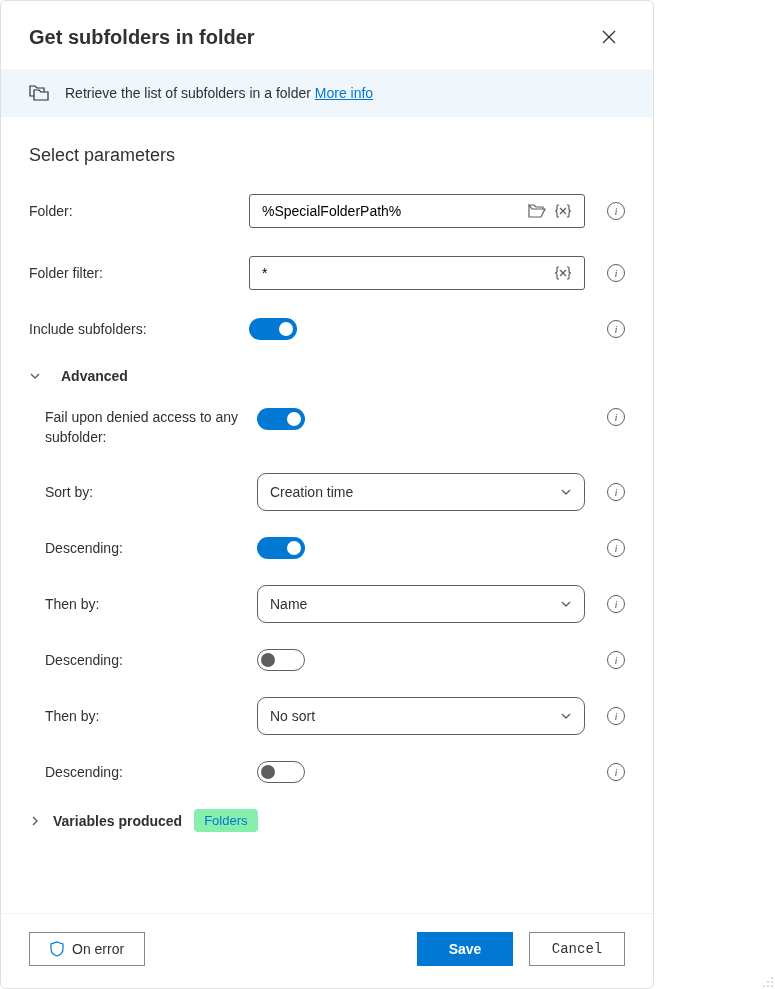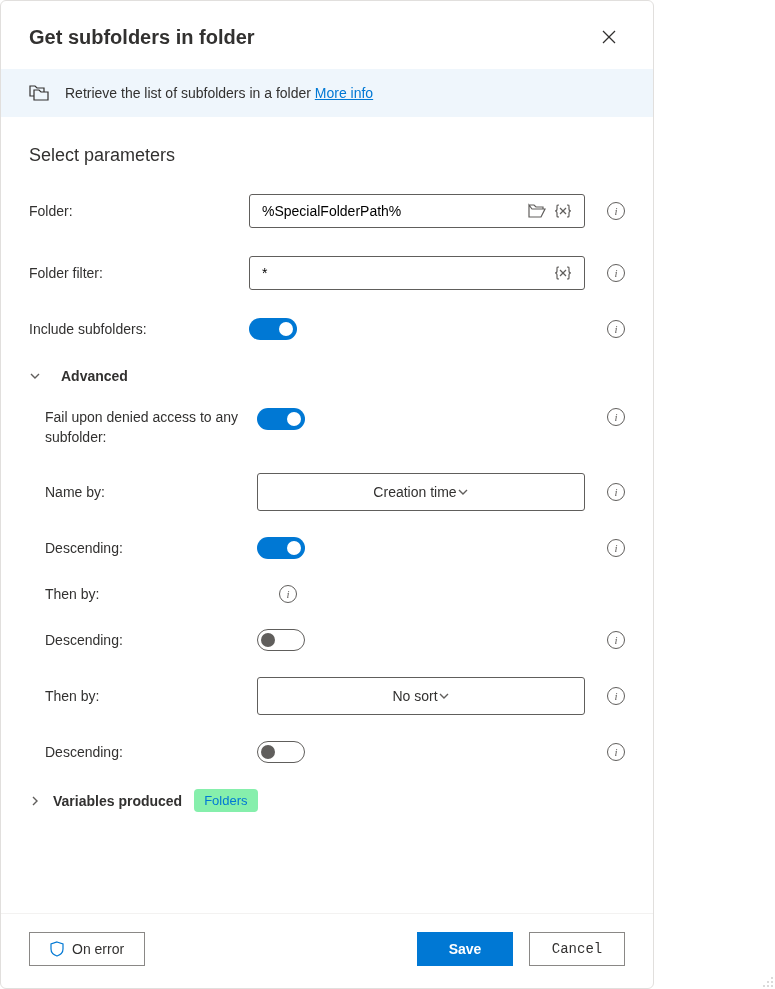--- a/index.html
+++ b/index.html
@@ -363,7 +363,7 @@
       </div>
 
       <div class="form-row">
-        <div class="label-col">Name by:</div>
+        <div class="label-col">Sort by:</div>
         <div class="field-col">
           <div class="select-wrapper">
             <span>Creation time</span>

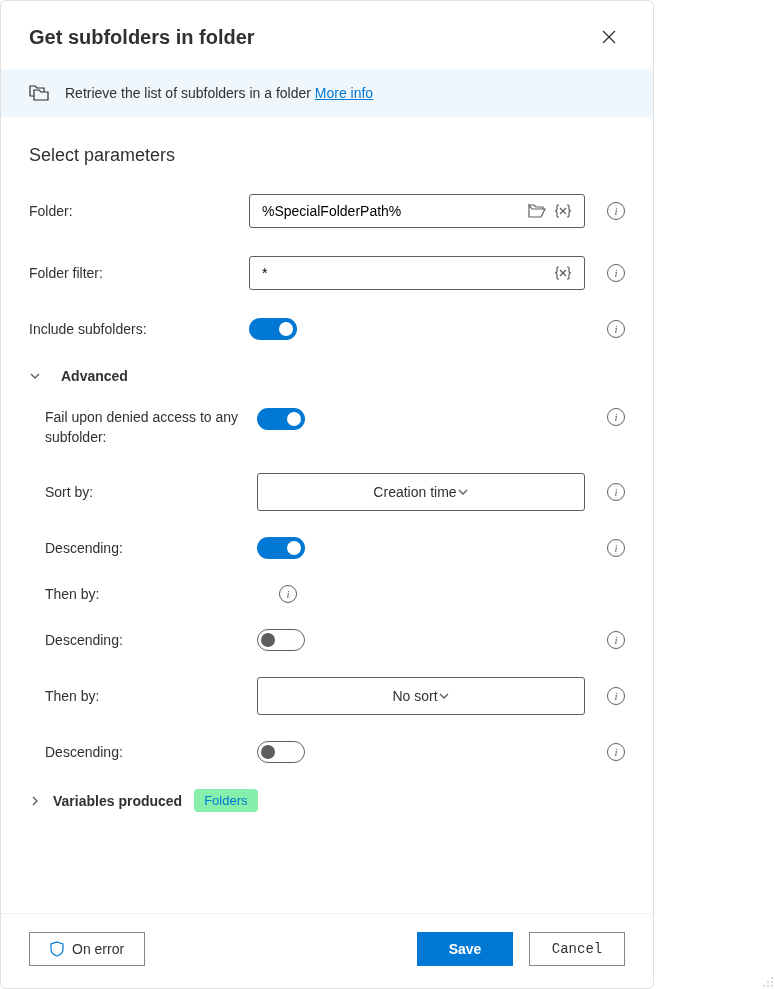--- a/index.html
+++ b/index.html
@@ -121,9 +121,9 @@
       flex: 1;
       display: flex;
       align-items: center;
-      justify-content: center;
+      justify-content: space-between;
       border: 1px solid #605e5c;
-      border-radius: 3px;
+      border-radius: 9px;
       height: 38px;
       padding: 0 12px;
       cursor: pointer;

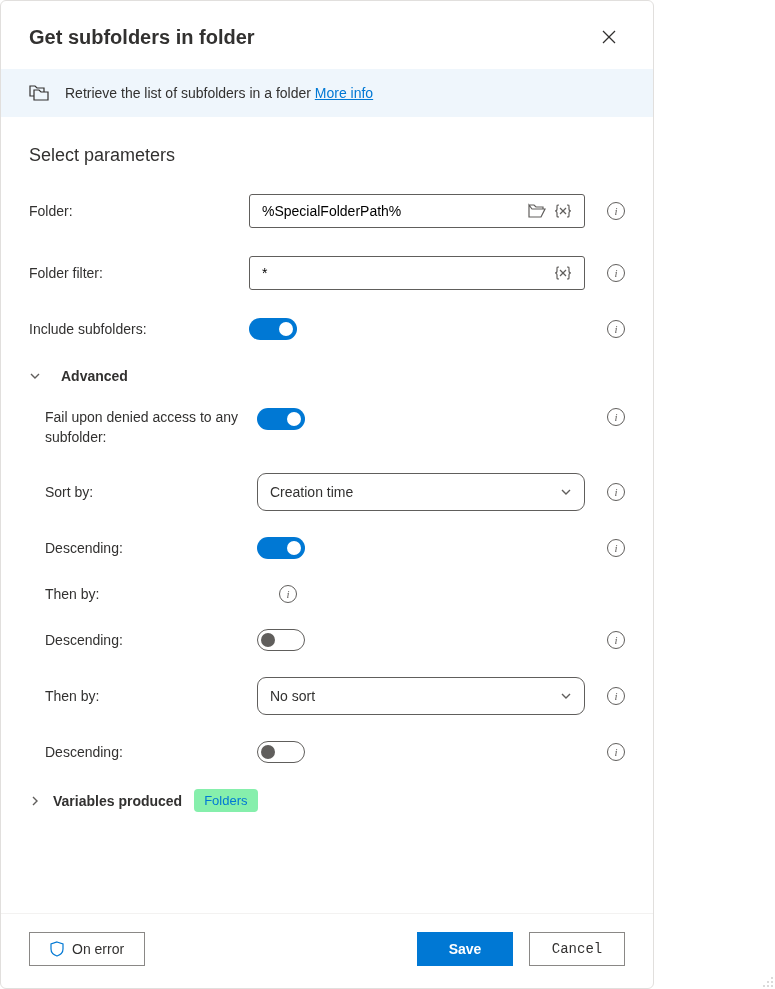--- a/index.html
+++ b/index.html
@@ -391,6 +391,14 @@
 
       <div class="form-row">
         <div class="label-col">Then by:</div>
+        <div class="field-col">
+          <div class="select-wrapper">
+            <span>Name</span>
+            <svg width="12" height="12" viewBox="0 0 12 12" fill="none" stroke="#605e5c" stroke-width="1.4">
+                <polyline points="2,4 6,8 10,4"></polyline>
+              </svg>
+          </div>
+        </div>
         <div class="info-col">
           <div class="info-icon">i</div>
         </div>

